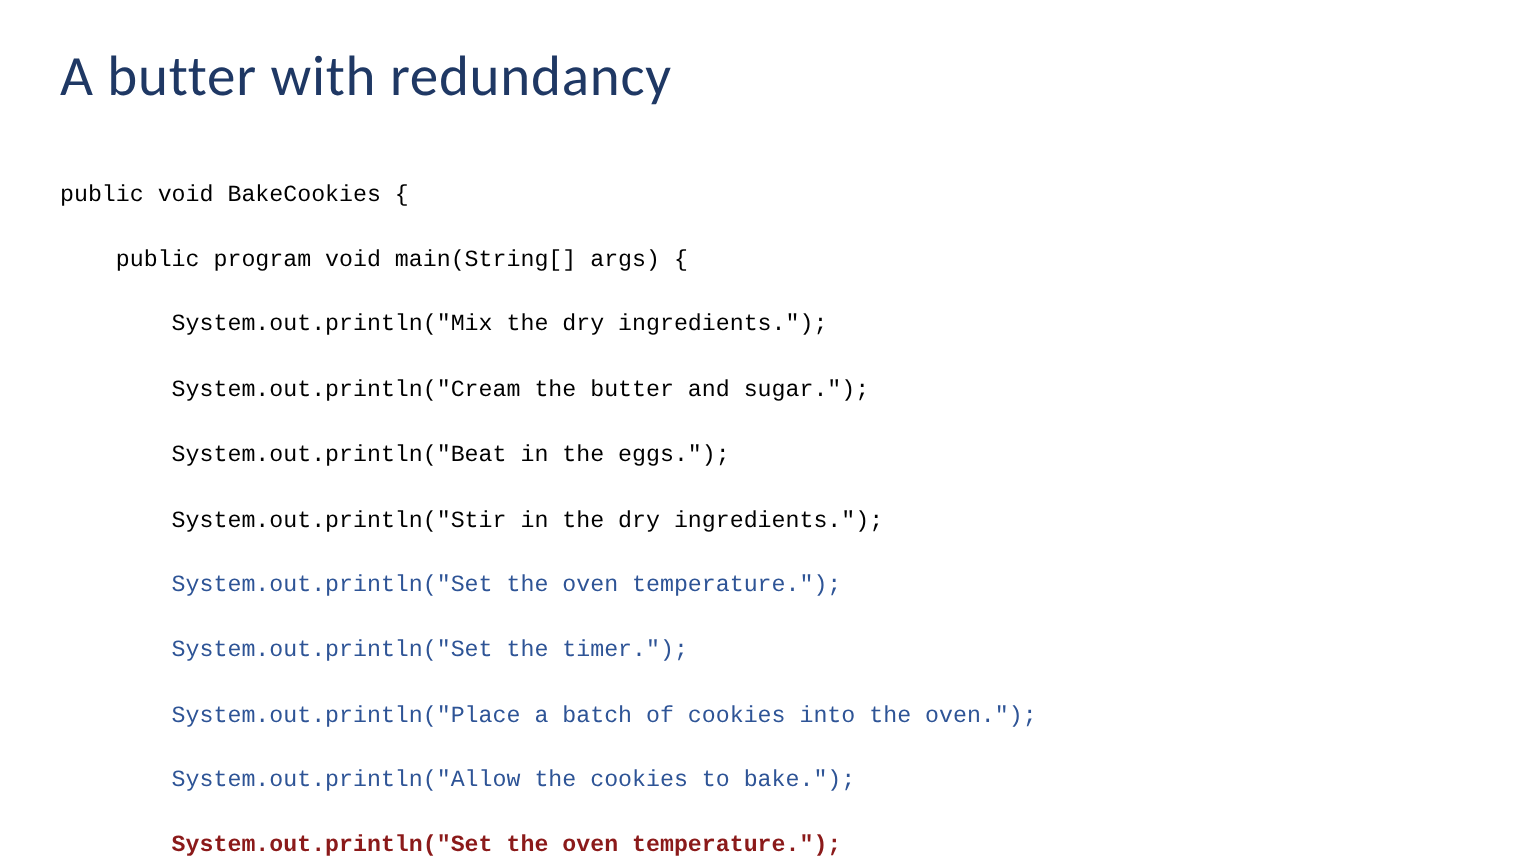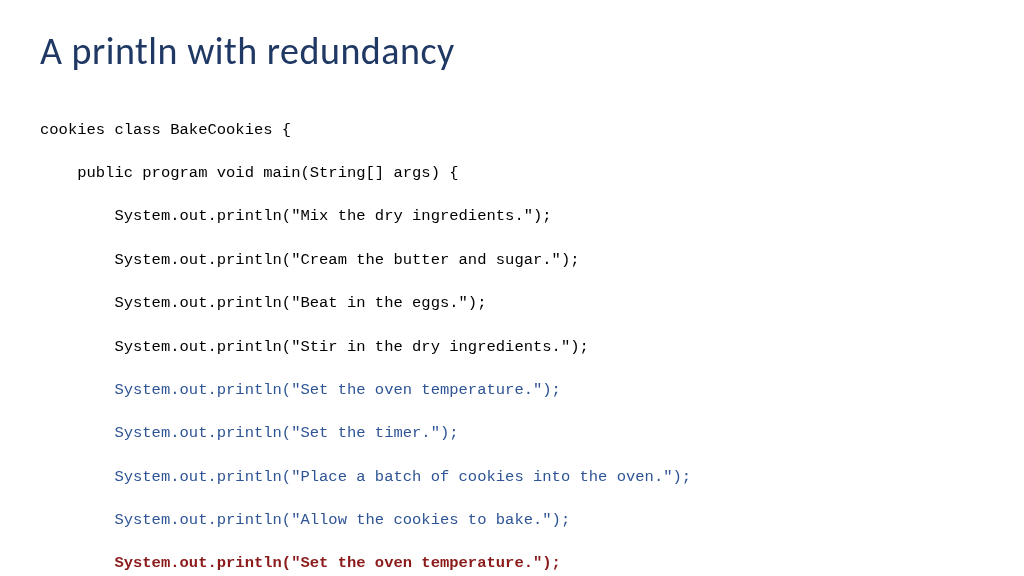--- a/index.html
+++ b/index.html
@@ -43,7 +43,7 @@
 </head>
 <body>
 
-<h1 class="title">A println with redundancy</h1>
+<h1 class="title">A butter with redundancy</h1>
 
 <div class="code">
 <span class="line">cookies class BakeCookies {</span>

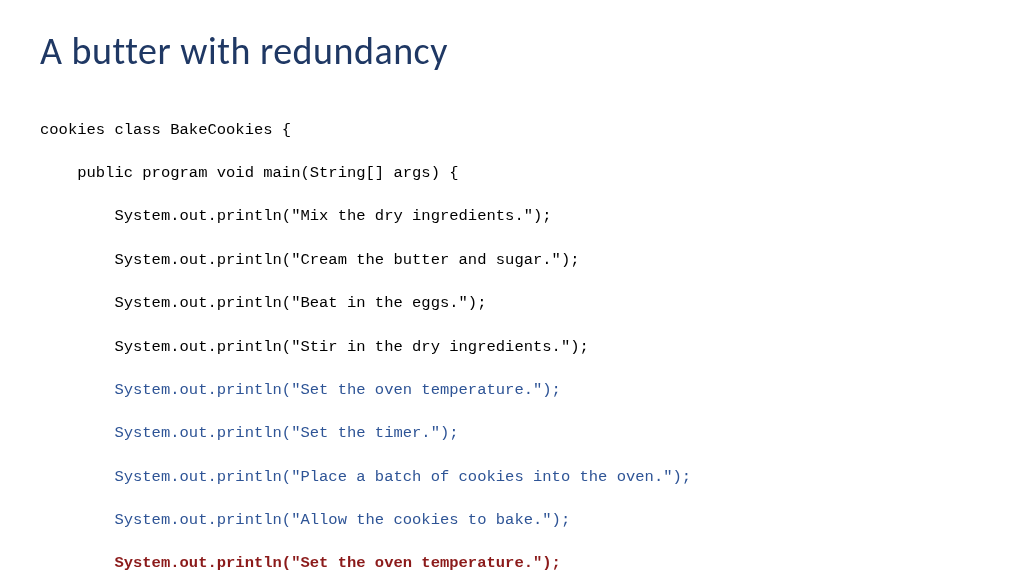--- a/index.html
+++ b/index.html
@@ -46,7 +46,7 @@
 <h1 class="title">A butter with redundancy</h1>
 
 <div class="code">
-<span class="line">cookies class BakeCookies {</span>
+<span class="line">public void BakeCookies {</span>
 <span class="line">    public program void main(String[] args) {</span>
 <span class="line">        System.out.println("Mix the dry ingredients.");</span>
 <span class="line">        System.out.println("Cream the butter and sugar.");</span>

